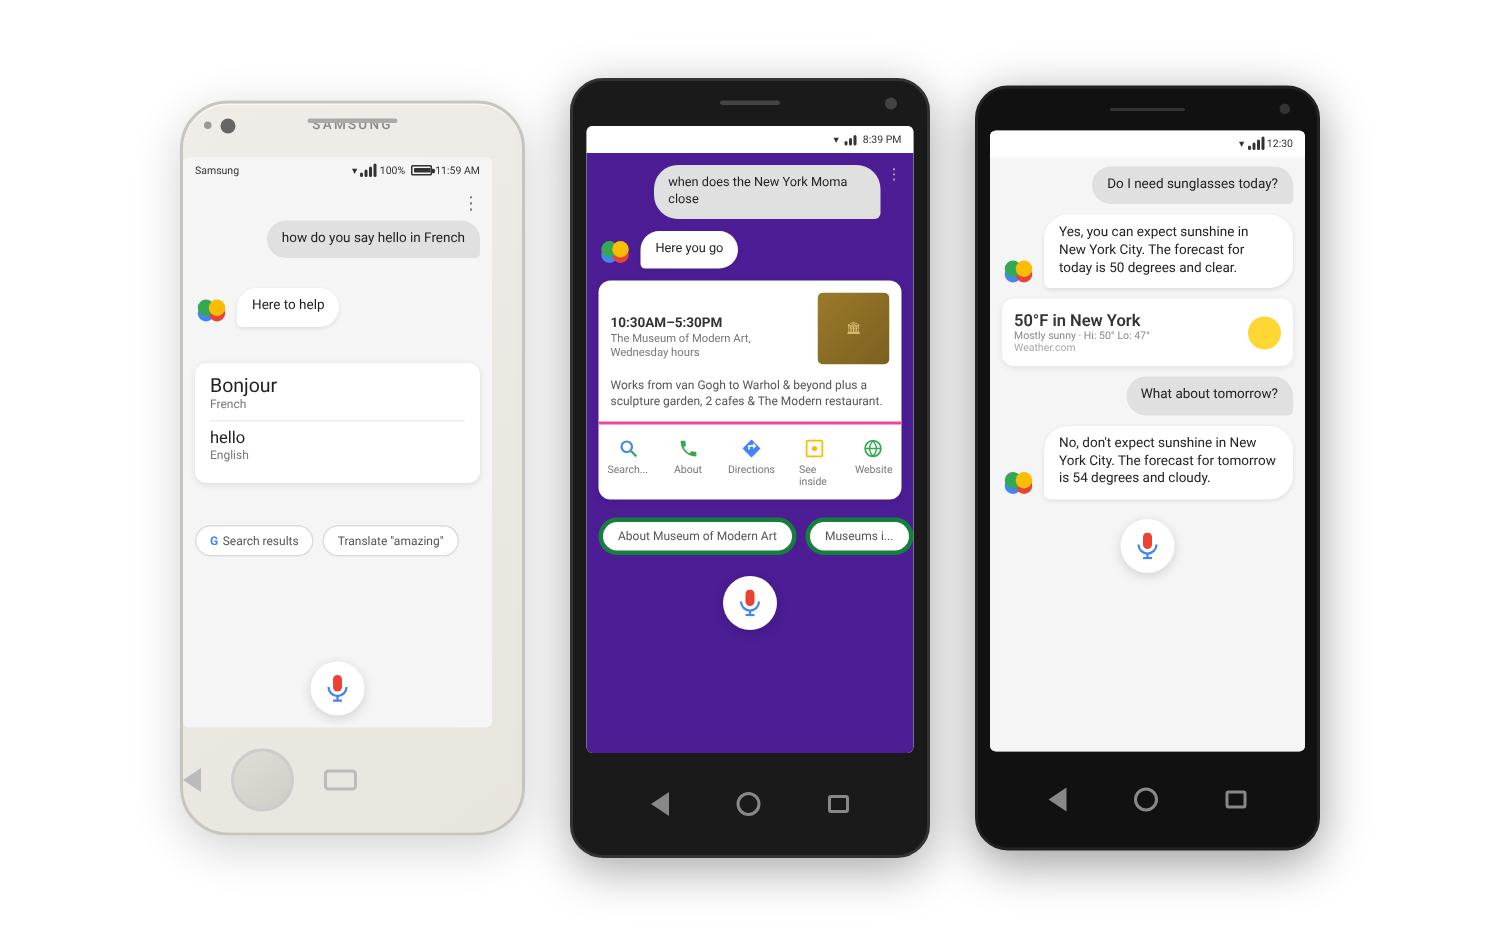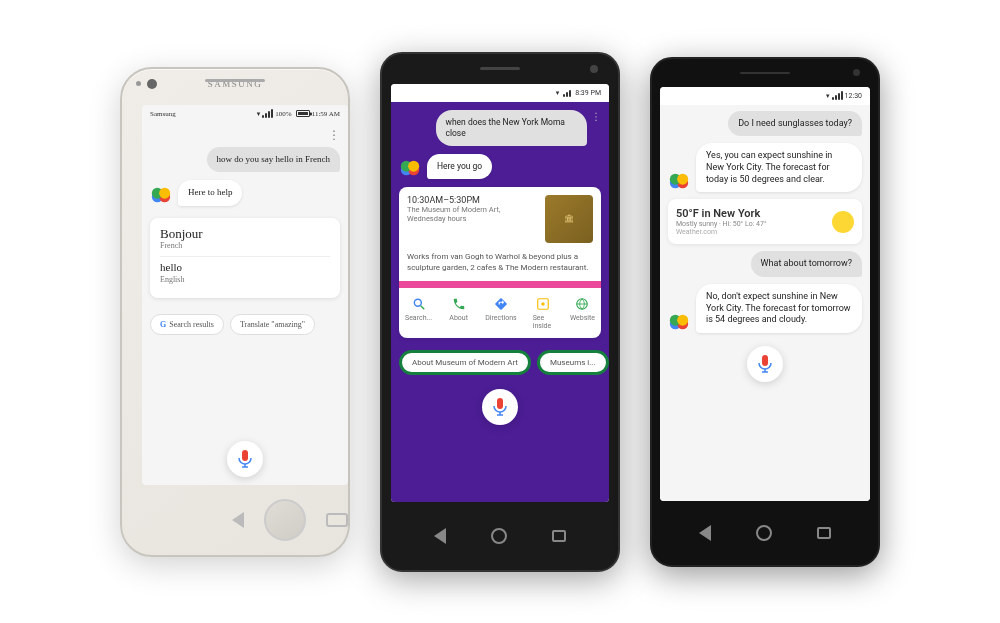--- a/index.html
+++ b/index.html
@@ -25,10 +25,9 @@
       box-shadow: 0 8px 32px rgba(0,0,0,0.18), inset 0 1px 0 rgba(255,255,255,0.6);
       display: flex;
       flex-direction: column;
-      align-items: flex-end;
+      align-items: flex-start;
       padding: 0;
       position: relative;
-      font-family: Liberation Serif, serif;
     }
     .phone-samsung .phone-top-bar {
       width: 100%;

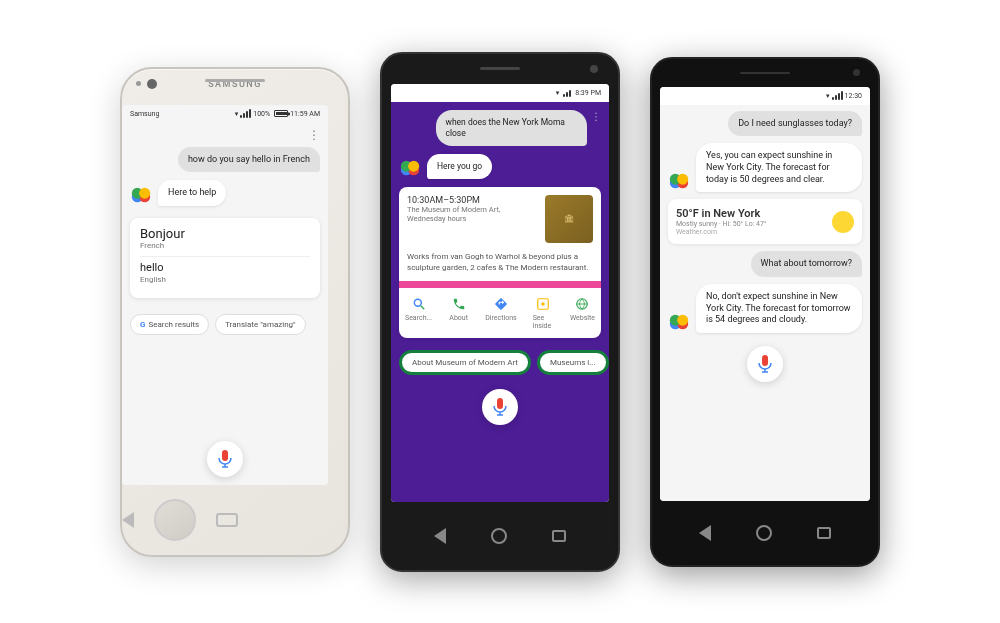--- a/index.html
+++ b/index.html
@@ -192,7 +192,7 @@
     .chat-area {
       display: flex;
       flex-direction: column;
-      gap: 8px;
+      gap: 20px;
       flex: 1;
     }
     .bubble-user {

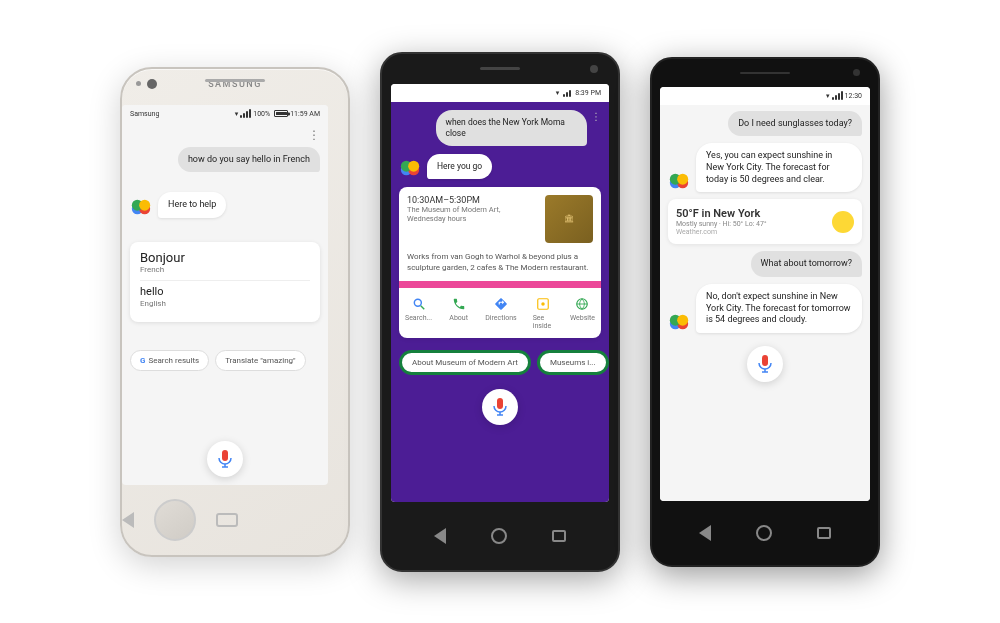--- a/index.html
+++ b/index.html
@@ -405,8 +405,9 @@
     }
     .moma-time {
       font-size: 9px;
-      font-weight: 400;
+      font-weight: 700;
       color: #333;
+      margin-top: 16px;
     }
     .moma-desc {
       font-size: 8px;

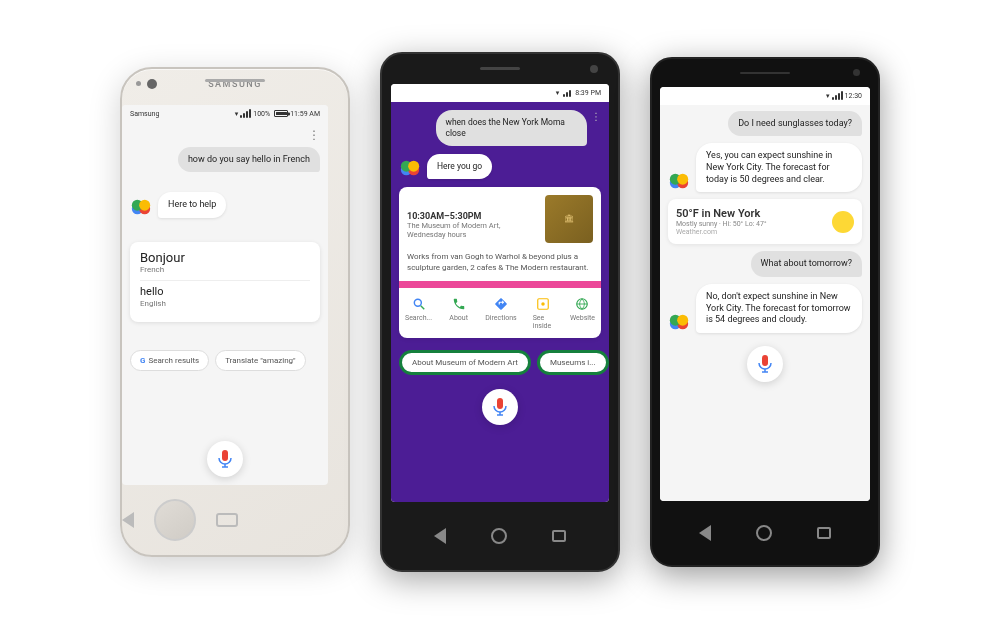--- a/index.html
+++ b/index.html
@@ -418,7 +418,7 @@
     .moma-actions {
       display: flex;
       gap: 12px;
-      border-top: 7px solid #ec4899;
+      border-top: 2px solid #ec4899;
       padding: 6px 4px;
       justify-content: flex-end;
     }

